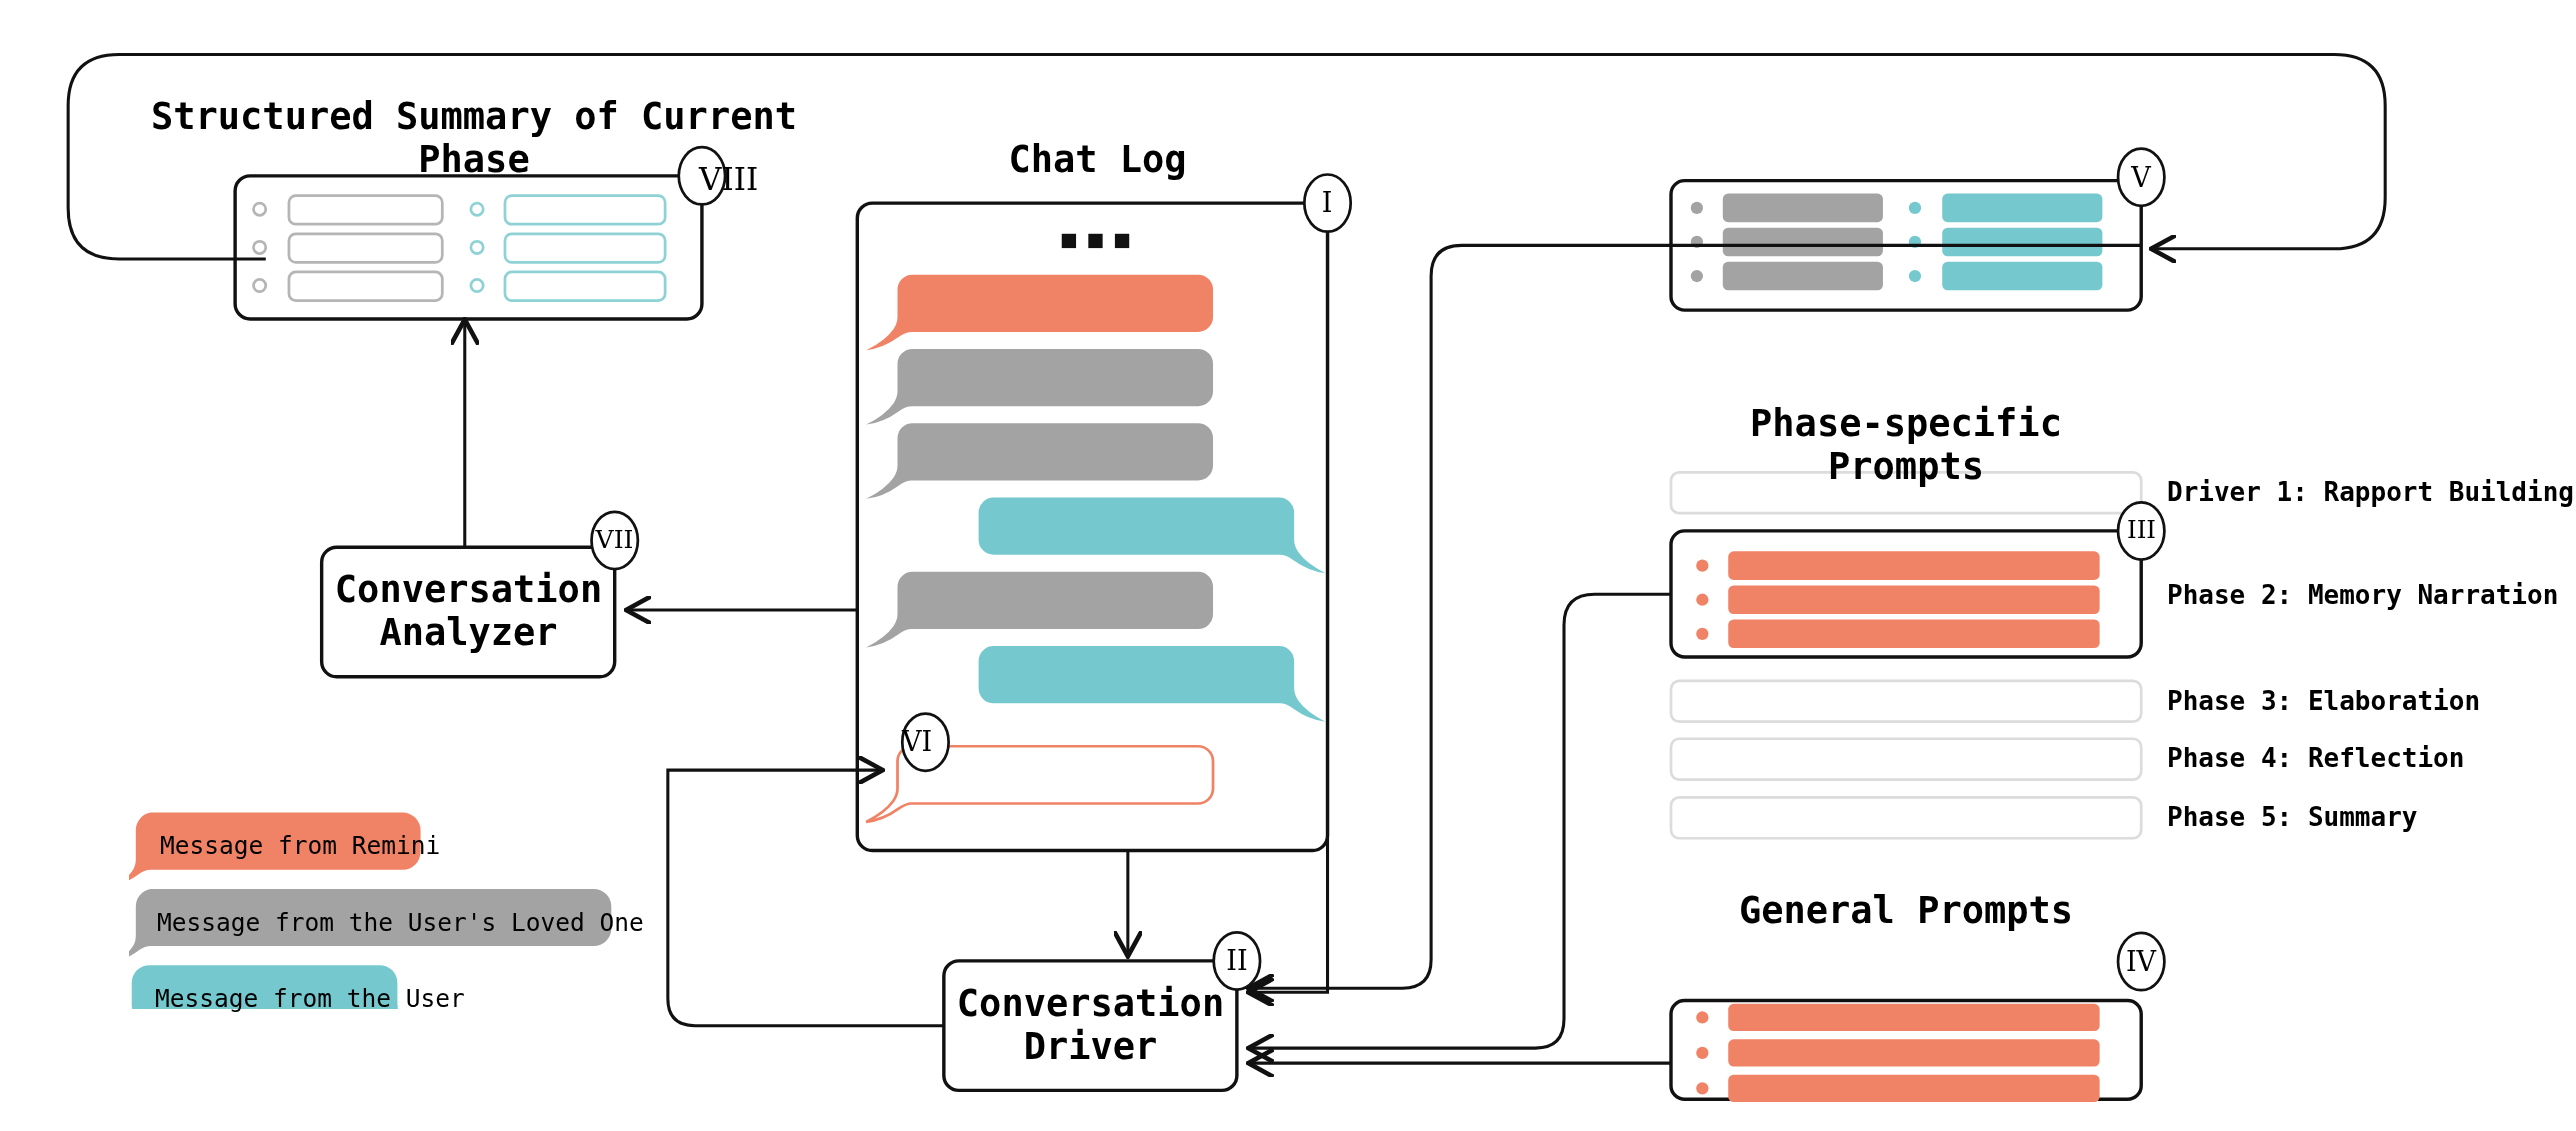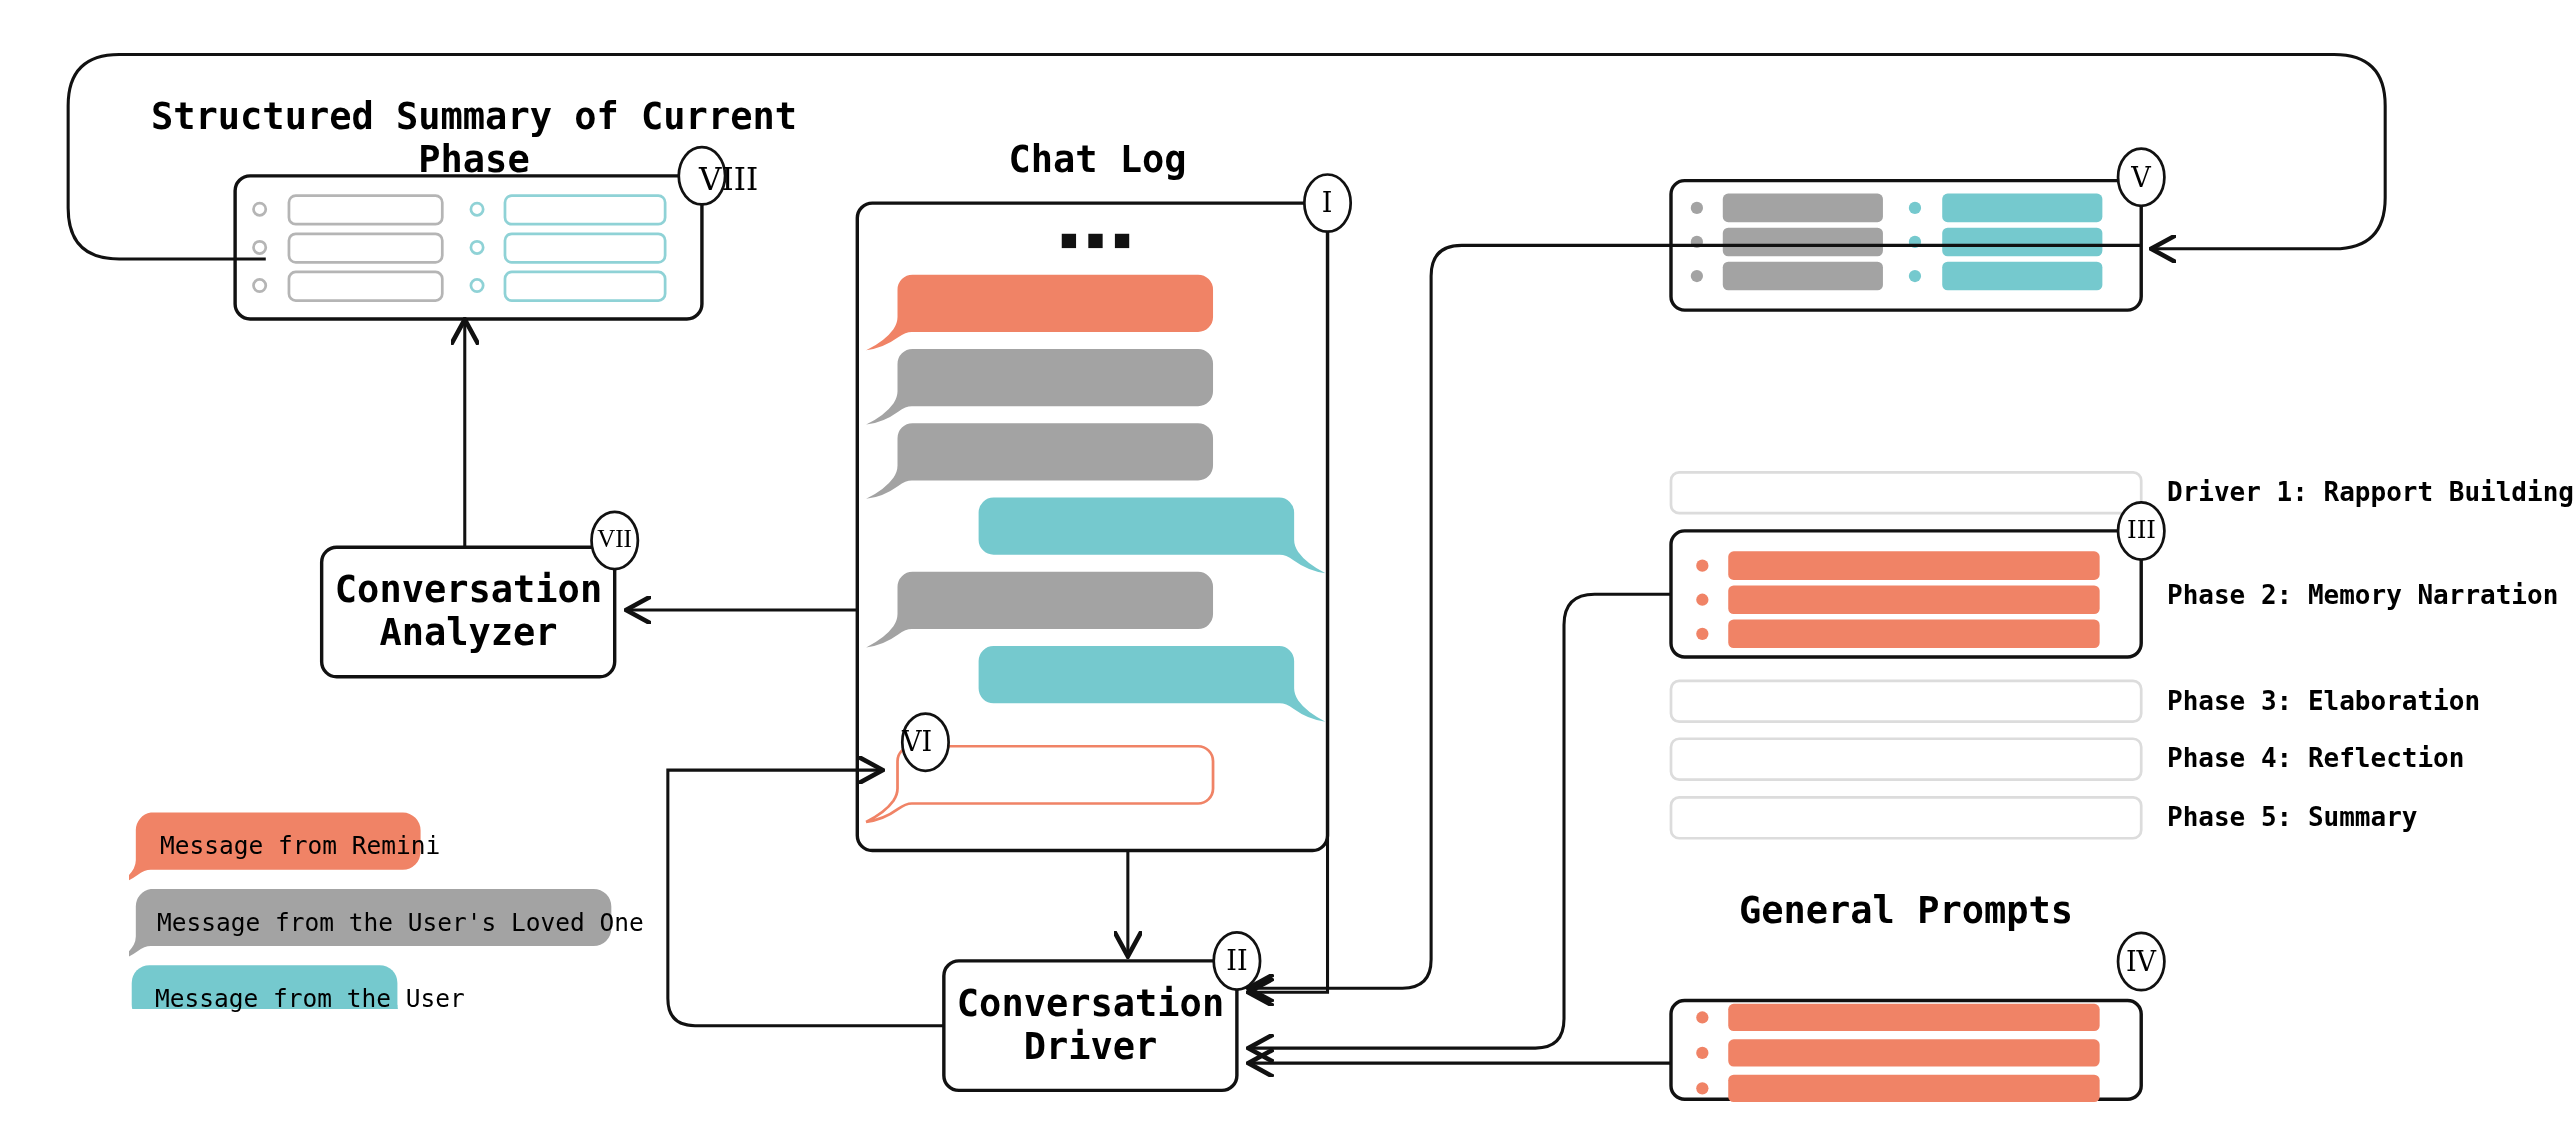--- a/index.html
+++ b/index.html
@@ -161,6 +161,9 @@
 </div>
 
 
+<div style="position:absolute;left:1671px;top:402px;width:470px;text-align:center;">
+  <span class="ttl ttl-main" style="display:inline-block;">Phase-specific Prompts</span>
+</div>
 
 <div style="position:absolute;left:1671px;top:889px;width:470px;text-align:center;">
   <span class="ttl ttl-main" style="display:inline-block;">General Prompts</span>

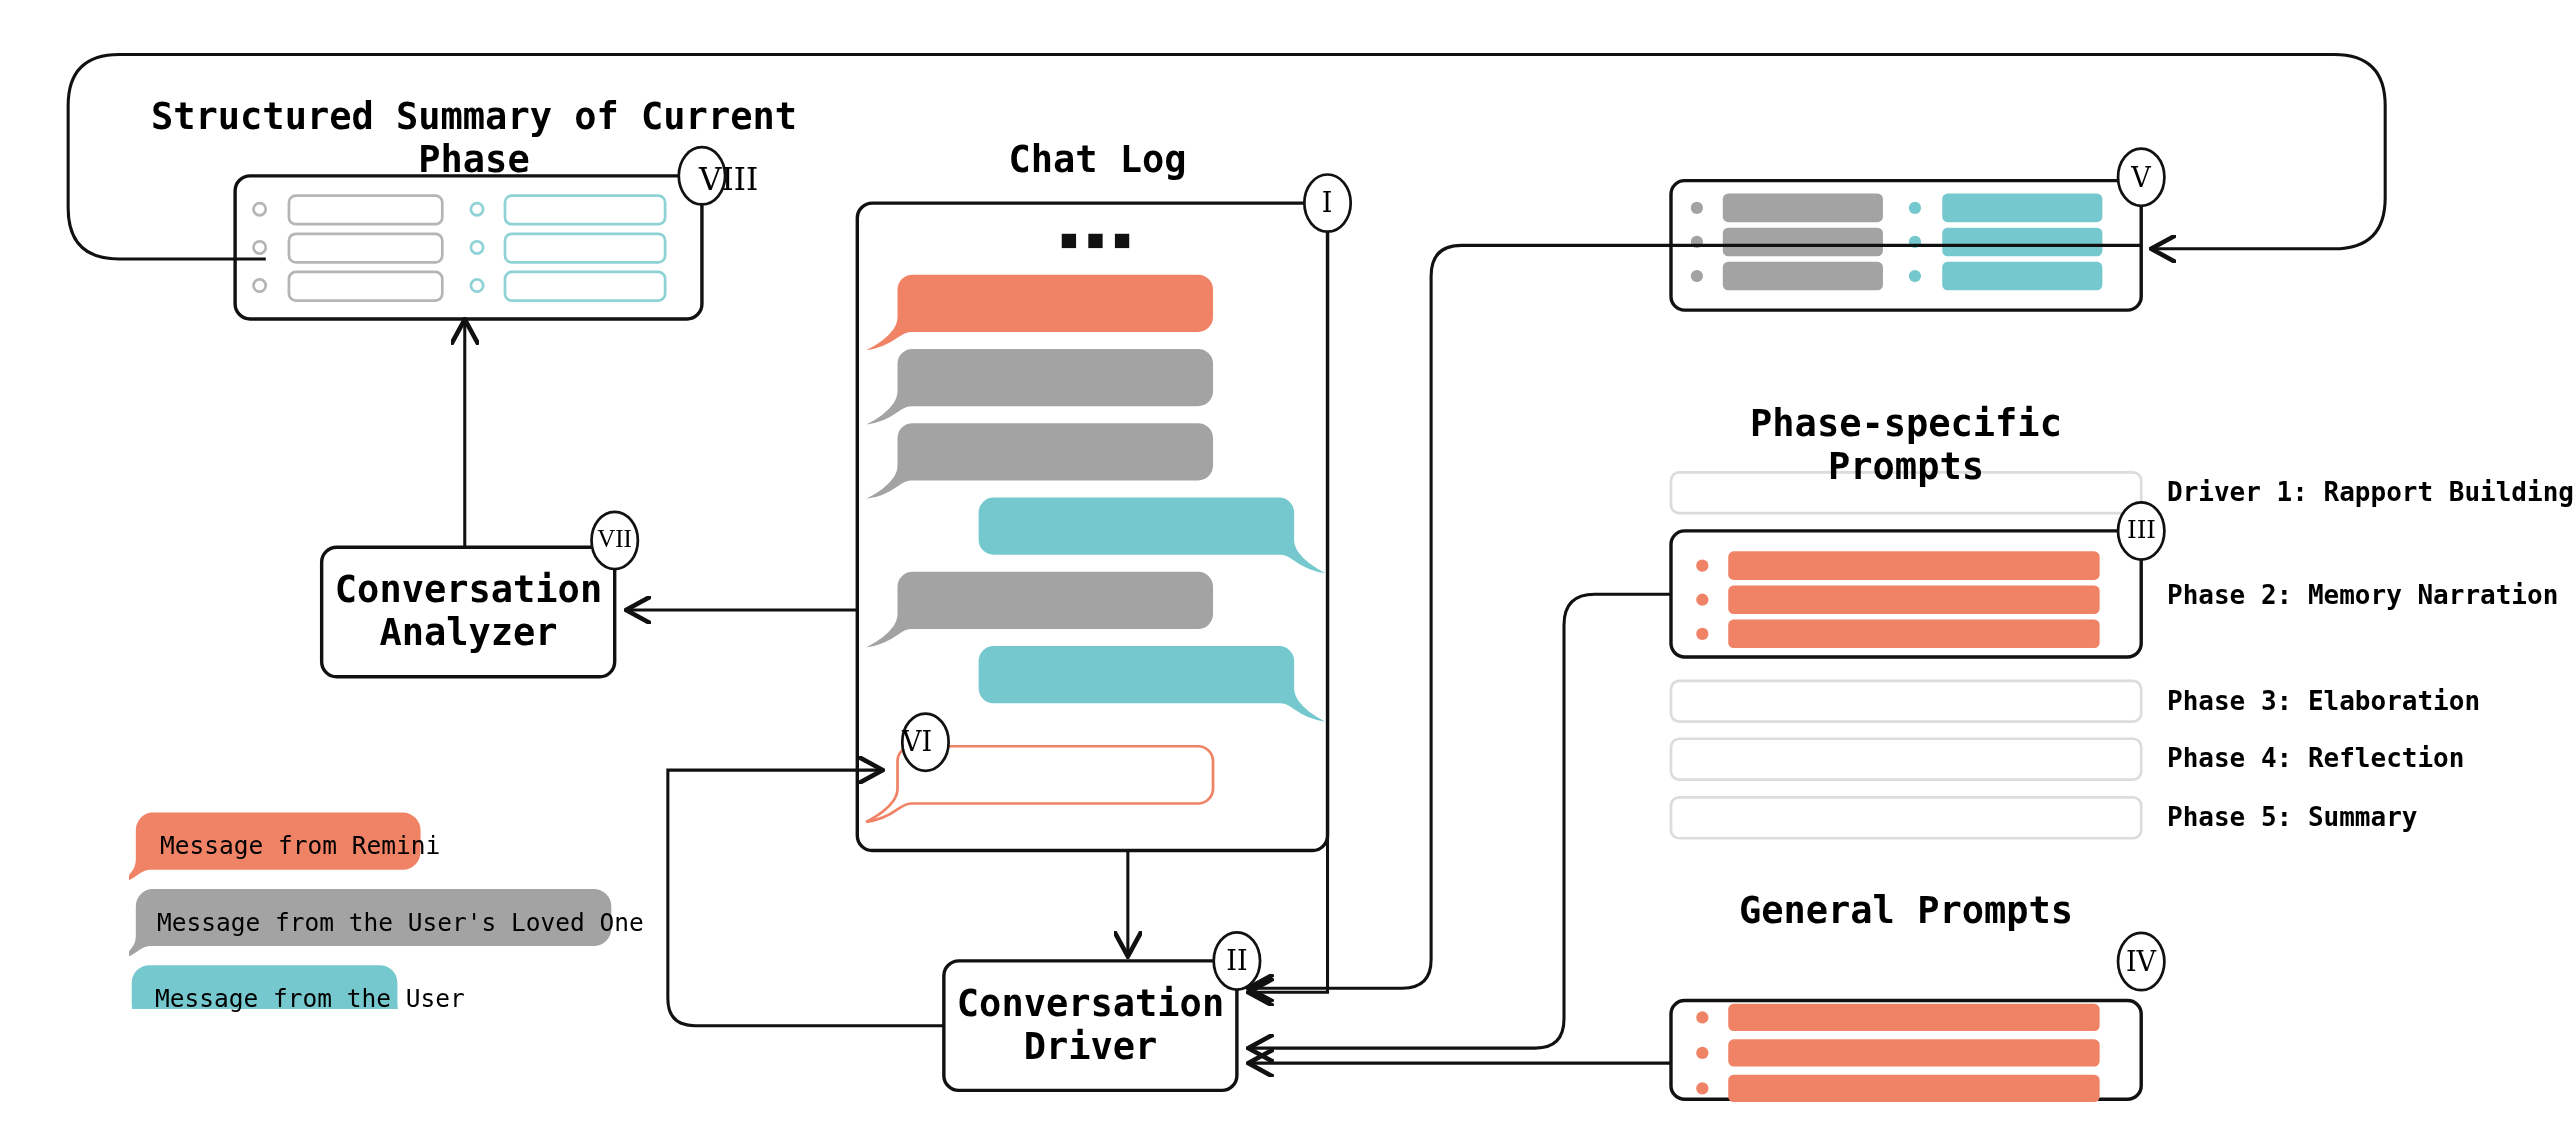--- a/index.html
+++ b/index.html
@@ -185,7 +185,7 @@
 <div style="position:absolute;left:2113px;top:515px;width:57px;text-align:center;"><span class="roman" style="font-size:24.5px;">III</span></div>
 <div style="position:absolute;left:2118px;top:946px;width:46px;text-align:center;"><span class="roman">IV</span></div>
 <div style="position:absolute;left:902px;top:726px;width:46px;text-align:left;"><span class="roman">VI</span></div>
-<div style="position:absolute;left:590px;top:525px;width:49px;text-align:center;"><span class="roman" style="font-size:25px;font-family:Liberation Serif, serif;">VII</span></div>
+<div style="position:absolute;left:590px;top:525px;width:49px;text-align:center;"><span class="roman" style="font-size:25px;">VII</span></div>
 <div style="position:absolute;left:675px;top:161px;width:56px;text-align:center;"><span class="roman" style="font-size:31px;padding-left:24px;">VIII</span></div>
 
 <div style="position:absolute;left:2167px;top:477px;"><span class="phaselbl phase-off">Driver 1: Rapport Building</span></div>

